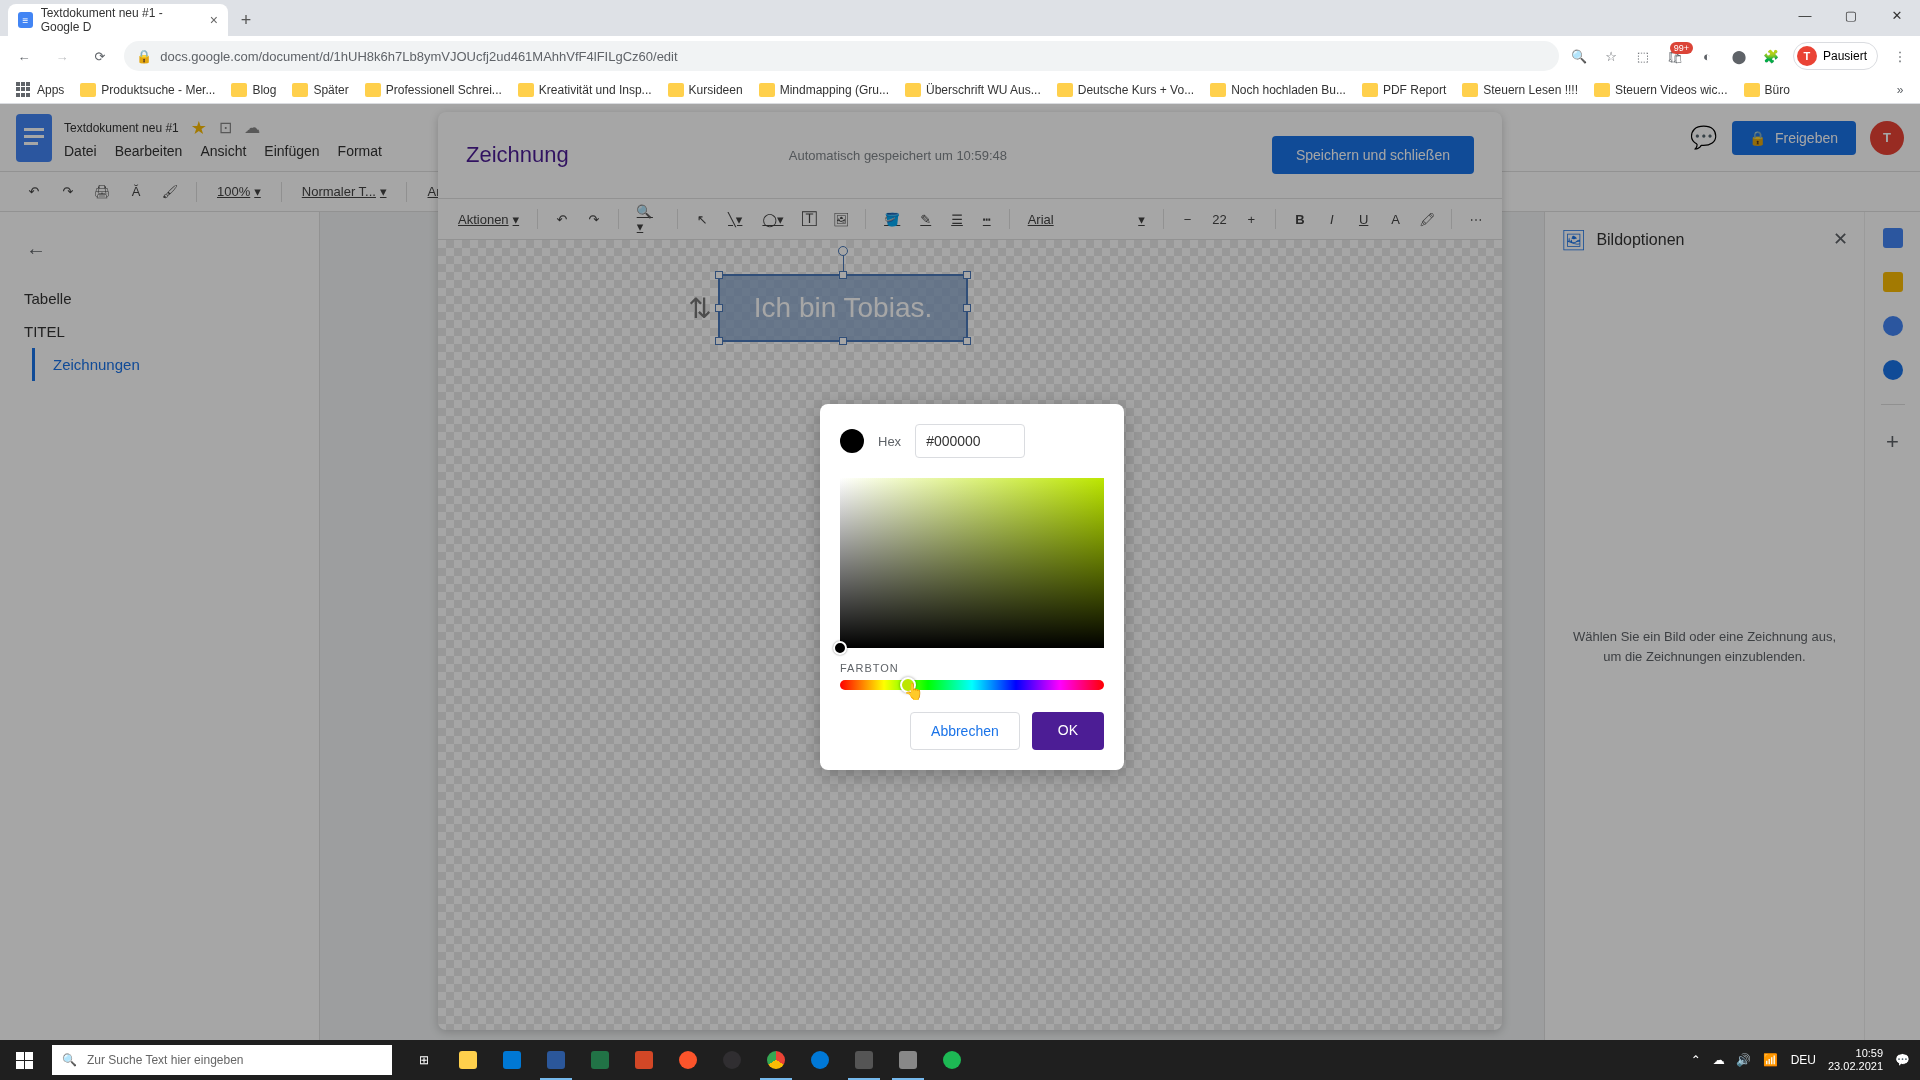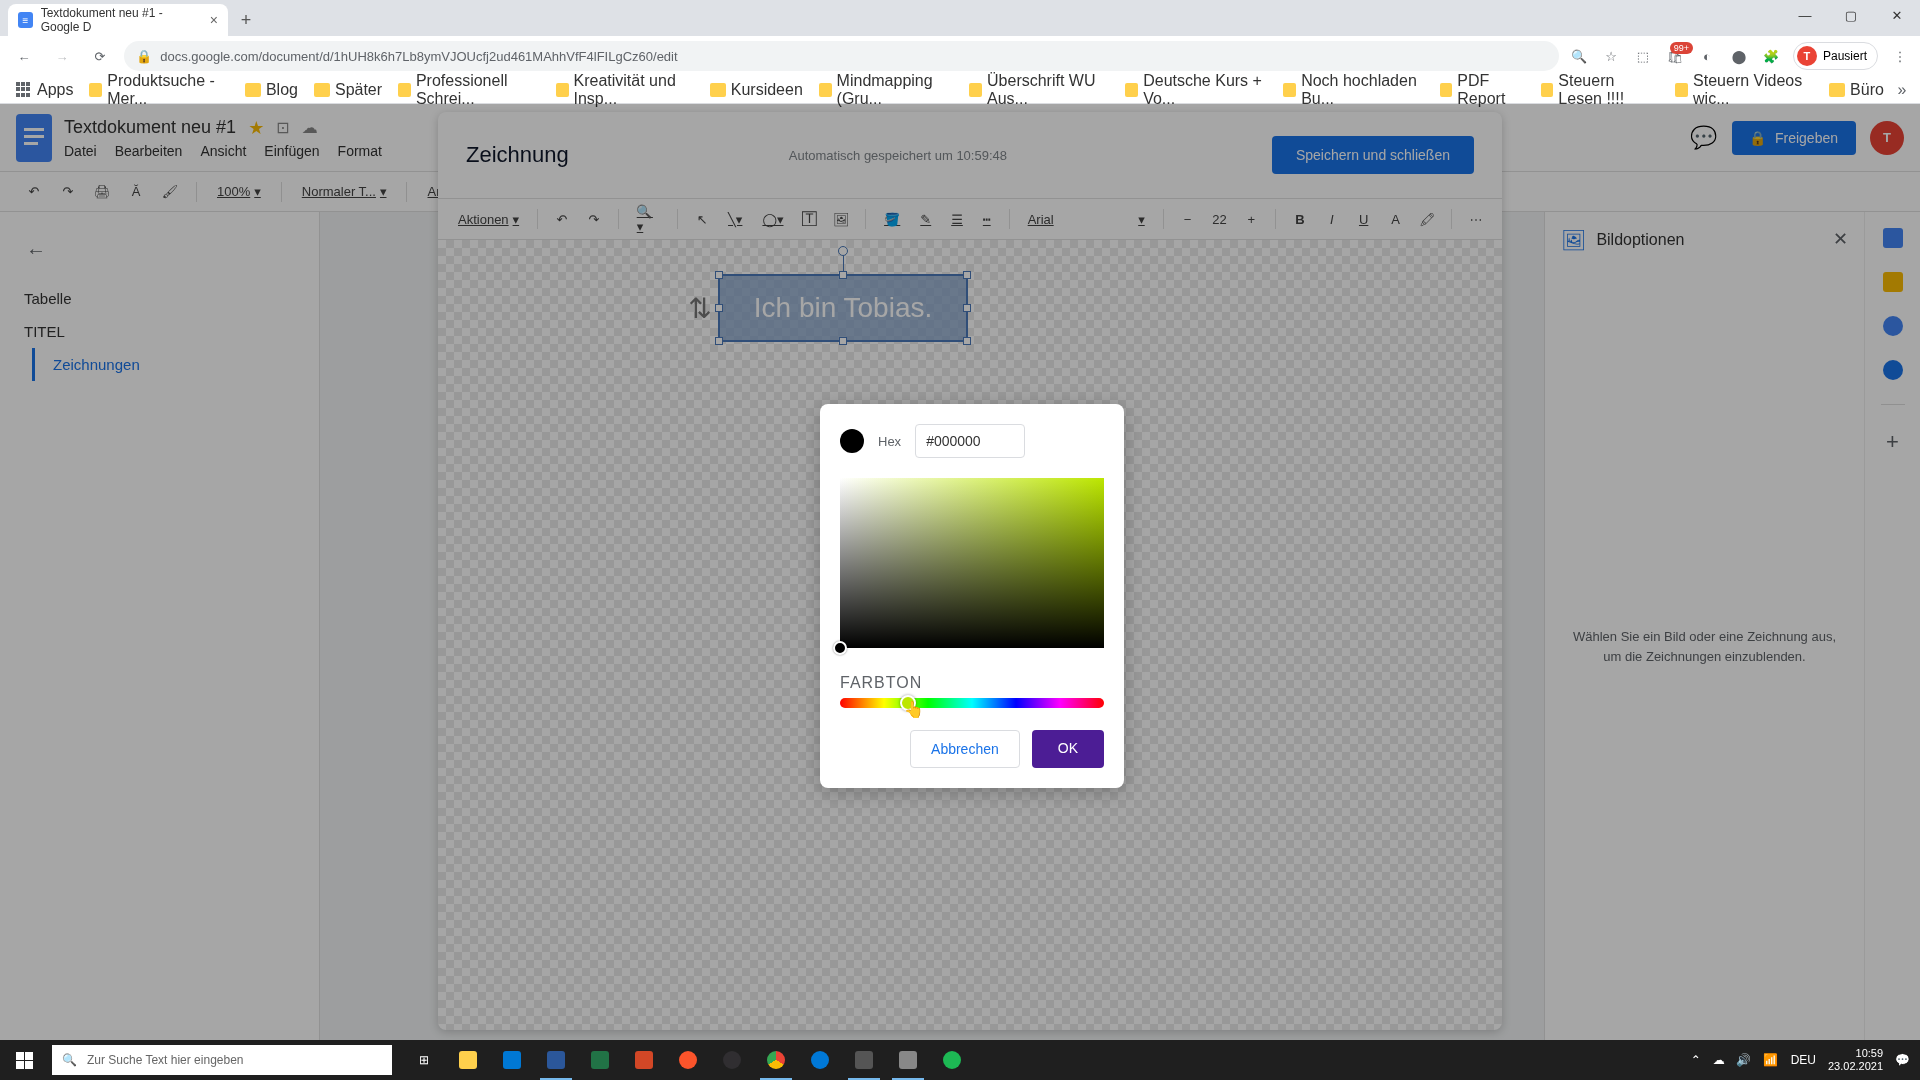--- a/index.html
+++ b/index.html
@@ -24,7 +24,7 @@
 .profile-pill { display: flex; align-items: center; gap: 6px; border: 1px solid #dadce0; border-radius: 16px; padding: 3px 10px 3px 3px; font-size: 12px; }
 .profile-av { width: 20px; height: 20px; border-radius: 50%; background: #ea4335; color: #fff; display: flex; align-items: center; justify-content: center; font-size: 11px; font-weight: bold; }
 
-.bookmarks { height: 28px; background: #fff; border-bottom: 1px solid #dadce0; display: flex; align-items: center; padding: 0 10px; gap: 4px; font-size: 16px; color: #333; }
+.bookmarks { height: 28px; background: #fff; border-bottom: 1px solid #dadce0; display: flex; align-items: center; padding: 0 10px; gap: 4px; font-size: 12px; color: #333; }
 .bm-item { display: flex; align-items: center; gap: 5px; padding: 4px 6px; border-radius: 4px; }
 .bm-folder { width: 16px; height: 14px; background: #ffd04c; border-radius: 2px; }
 .bm-apps { width: 16px; height: 16px; display: flex; flex-wrap: wrap; gap: 1px; }

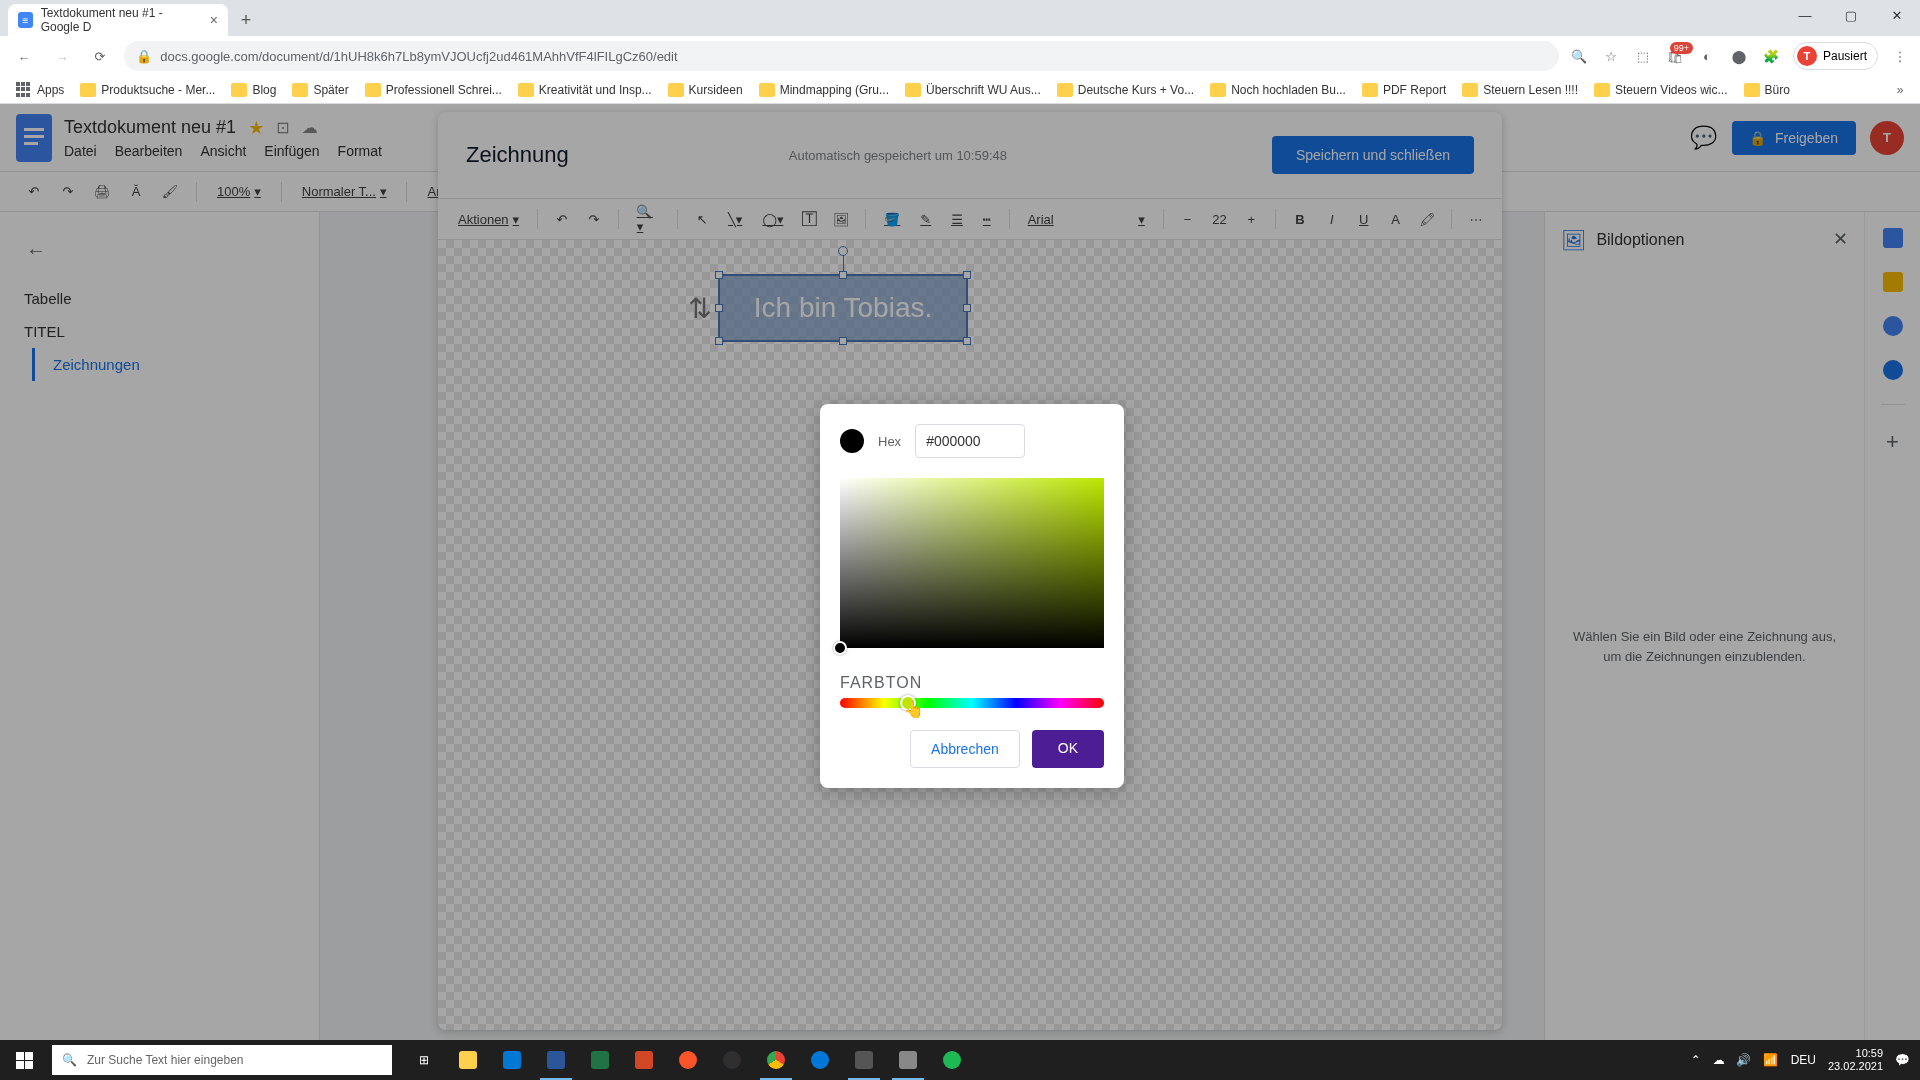--- a/index.html
+++ b/index.html
@@ -36,7 +36,7 @@
 .docs-logo svg { width: 36px; height: 48px; }
 .docs-titlearea { flex: 1; }
 .docs-title-row { display: flex; align-items: center; gap: 12px; }
-.docs-title { font-size: 18px; color: #333; }
+.docs-title { font-size: 12px; color: #333; }
 .docs-star { color: #fbbc04; font-size: 18px; }
 .docs-badge { color: #888; font-size: 16px; }
 .docs-menus { display: flex; gap: 18px; font-size: 14px; color: #333; margin-top: 4px; }

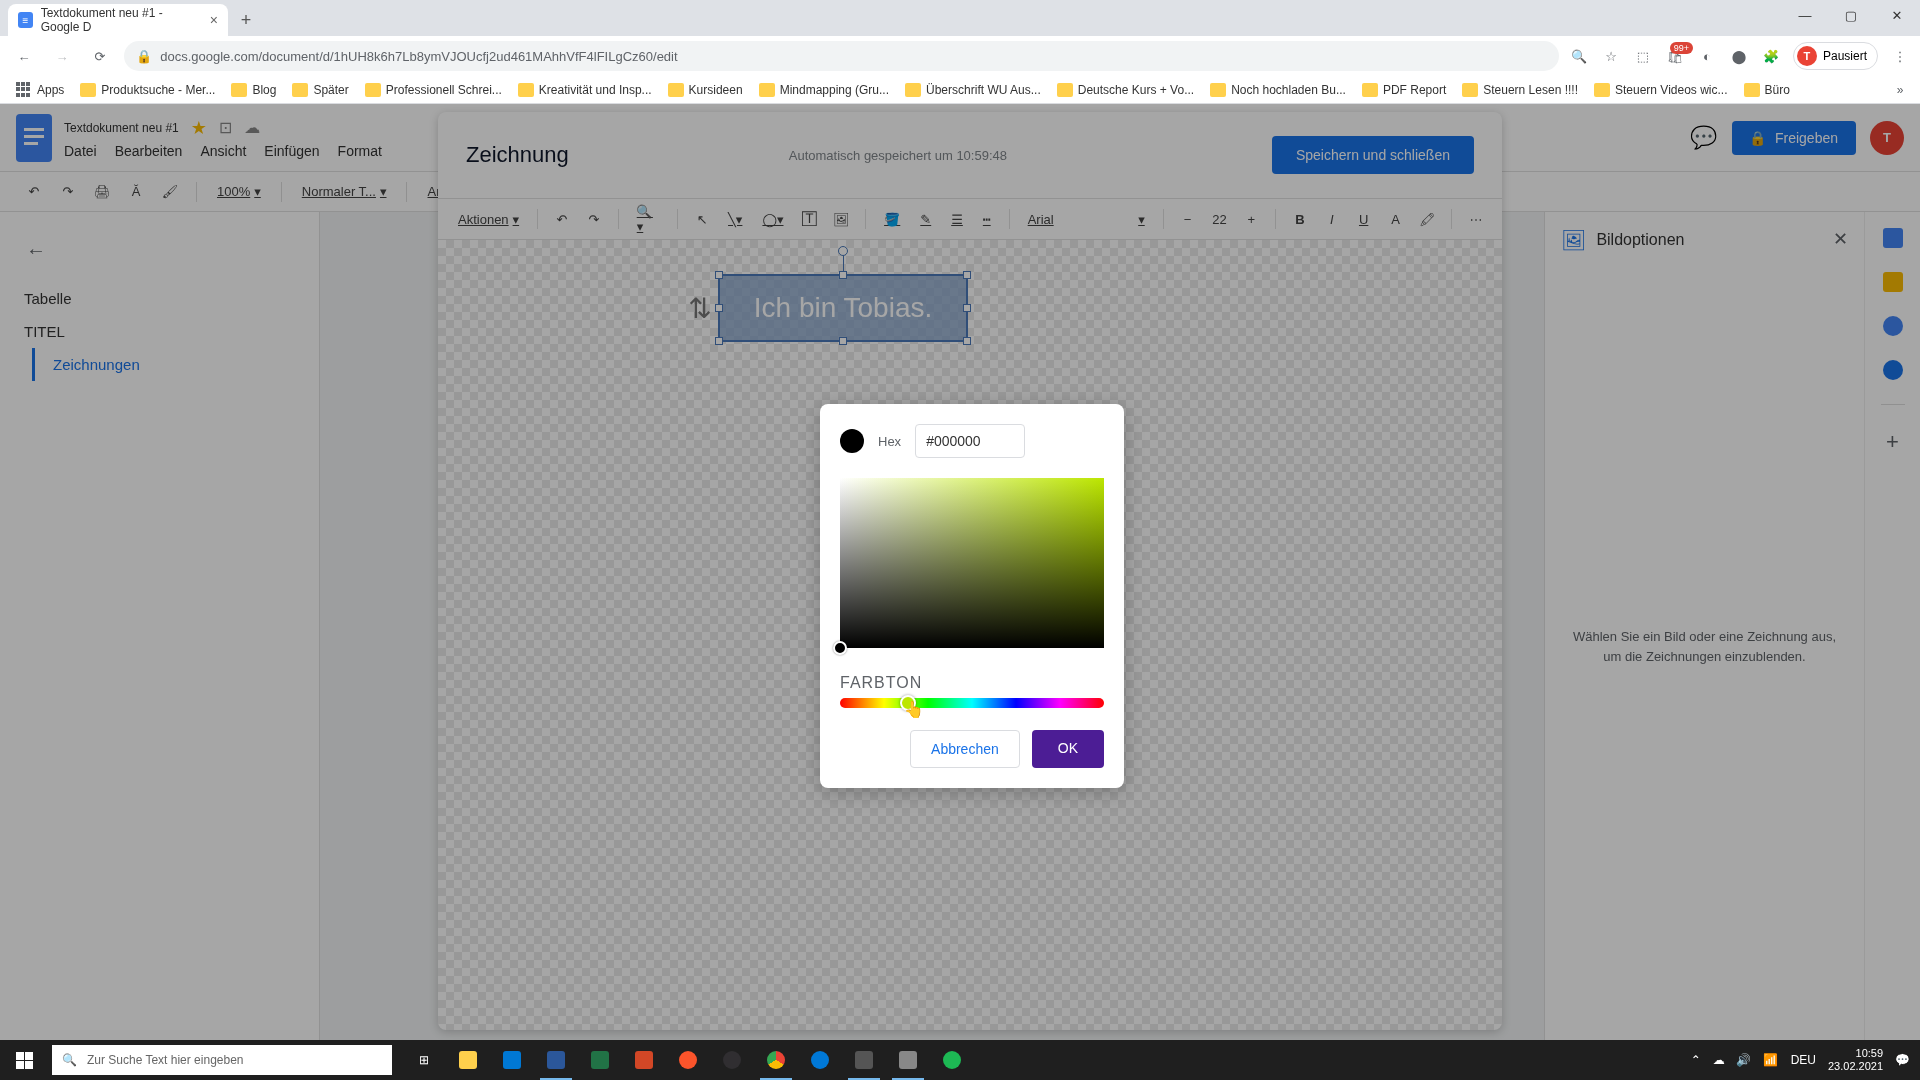--- a/index.html
+++ b/index.html
@@ -73,7 +73,7 @@
 
 .drawing-dialog { position: absolute; left: 438px; top: 112px; width: 1064px; background: #fff; z-index: 90; box-shadow: 0 2px 10px rgba(0,0,0,0.2); border-radius: 8px; }
 .dd-header { height: 86px; display: flex; align-items: center; padding: 0 28px; }
-.dd-title { font-size: 22px; color: #0f172a; }
+.dd-title { font-size: 22px; color: #4c1d95; }
 .dd-autosave { color: #80868b; font-size: 13px; margin-left: 220px; }
 .dd-save { margin-left: auto; background: #1a73e8; color: #fff; border-radius: 4px; padding: 11px 24px; font-size: 14px; }
 .dd-toolbar { height: 42px; border-top: 1px solid #e0e0e0; border-bottom: 1px solid #e0e0e0; display: flex; align-items: center; padding: 0 14px; gap: 8px; color: #444; font-size: 13px; }

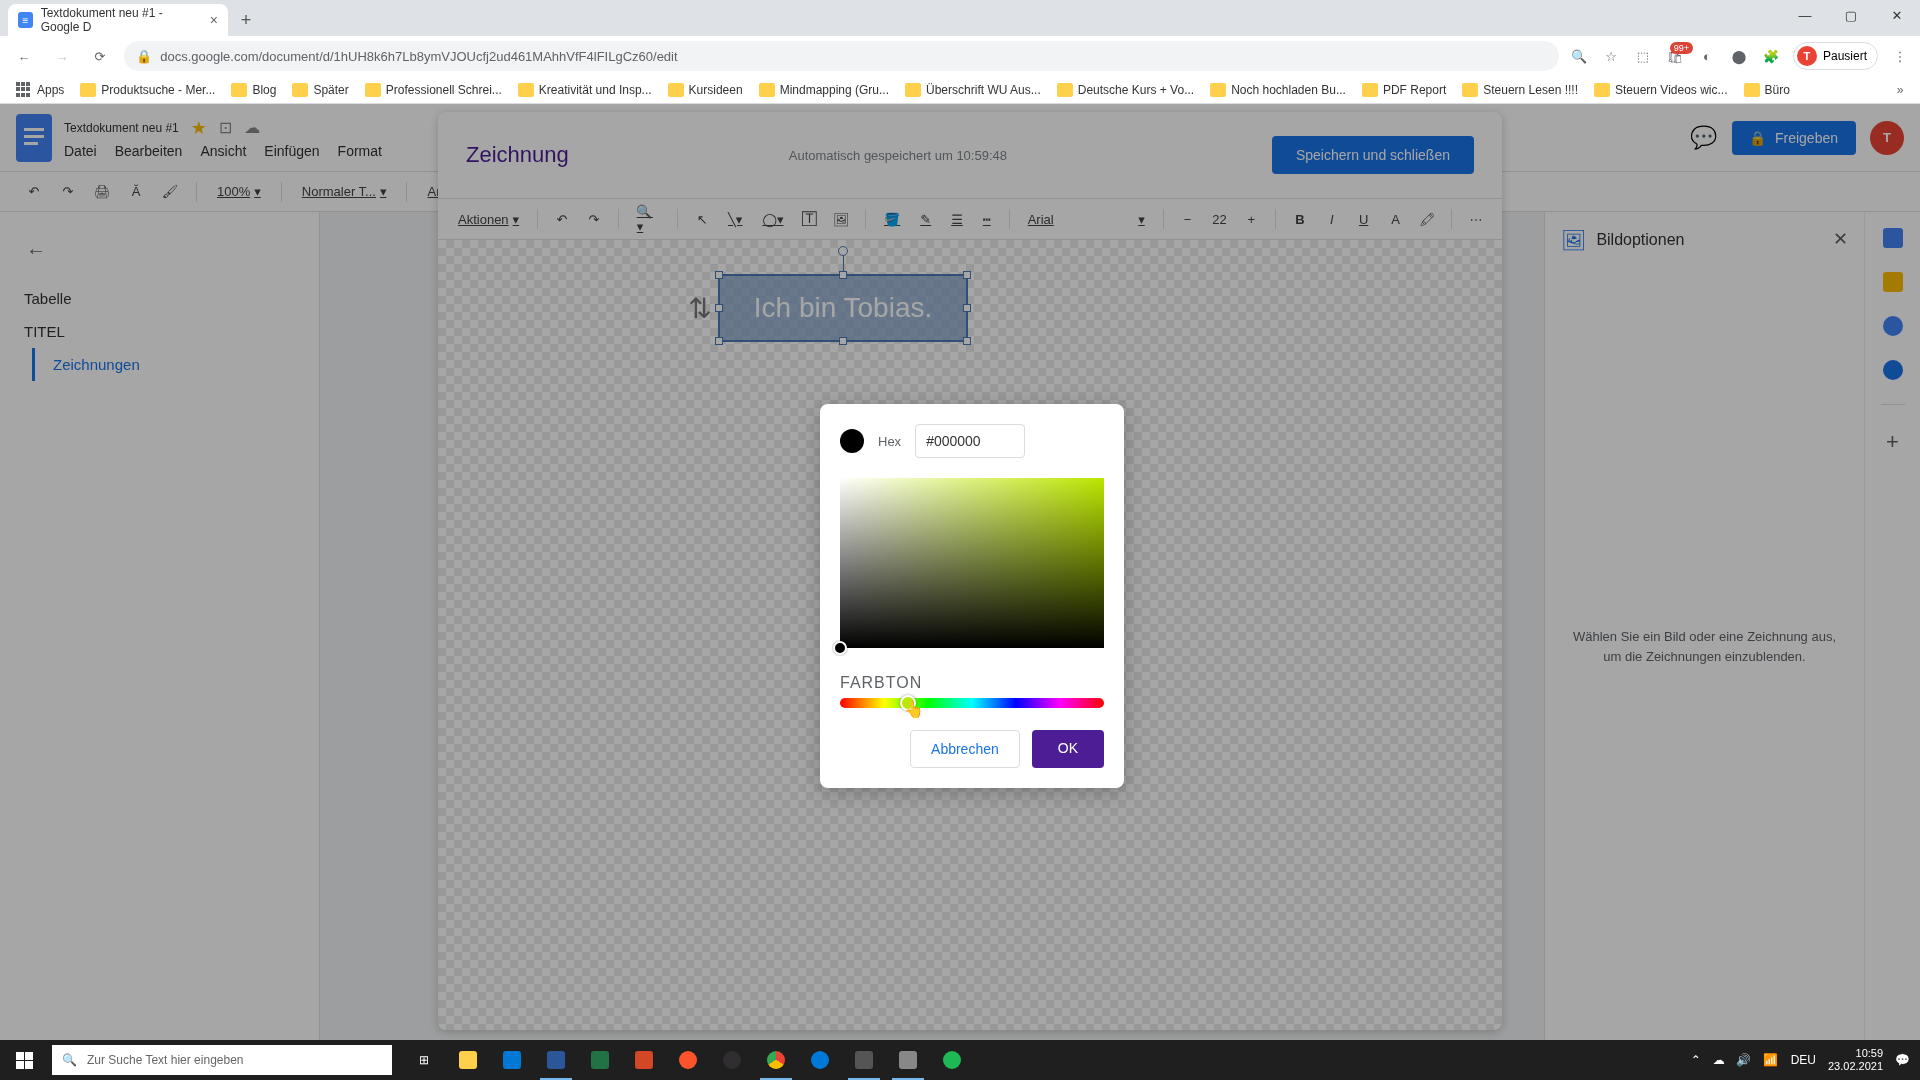--- a/index.html
+++ b/index.html
@@ -97,7 +97,7 @@
 .hex-input { border: 1px solid #dadce0; border-radius: 4px; padding: 8px 10px; font-size: 14px; width: 110px; color: #333; }
 .sat-box { margin-top: 20px; width: 264px; height: 170px; position: relative; background: linear-gradient(to top, #000, rgba(0,0,0,0)), linear-gradient(to right, #fff, #bce600); }
 .sat-thumb { position: absolute; left: -7px; bottom: -7px; width: 14px; height: 14px; border-radius: 50%; background: #000; border: 2px solid #fff; box-shadow: 0 0 2px rgba(0,0,0,0.5); }
-.hue-label { font-size: 16px; color: #5f6368; letter-spacing: 1px; margin-top: 26px; }
+.hue-label { font-size: 11px; color: #5f6368; letter-spacing: 1px; margin-top: 14px; }
 .hue-bar { margin-top: 6px; width: 264px; height: 10px; border-radius: 5px; background: linear-gradient(to right,#f00,#ff8000,#ff0,#80ff00,#0f0,#00ff80,#0ff,#0080ff,#00f,#8000ff,#f0f,#ff0080,#f00); position: relative; }
 .hue-thumb { position: absolute; left: 60px; top: -3px; width: 16px; height: 16px; border-radius: 50%; background: #bce600; border: 2px solid #fff; box-shadow: 0 0 3px rgba(0,0,0,0.4); }
 .cursor-hand { position: absolute; left: 64px; top: 2px; font-size: 16px; pointer-events: none; }

